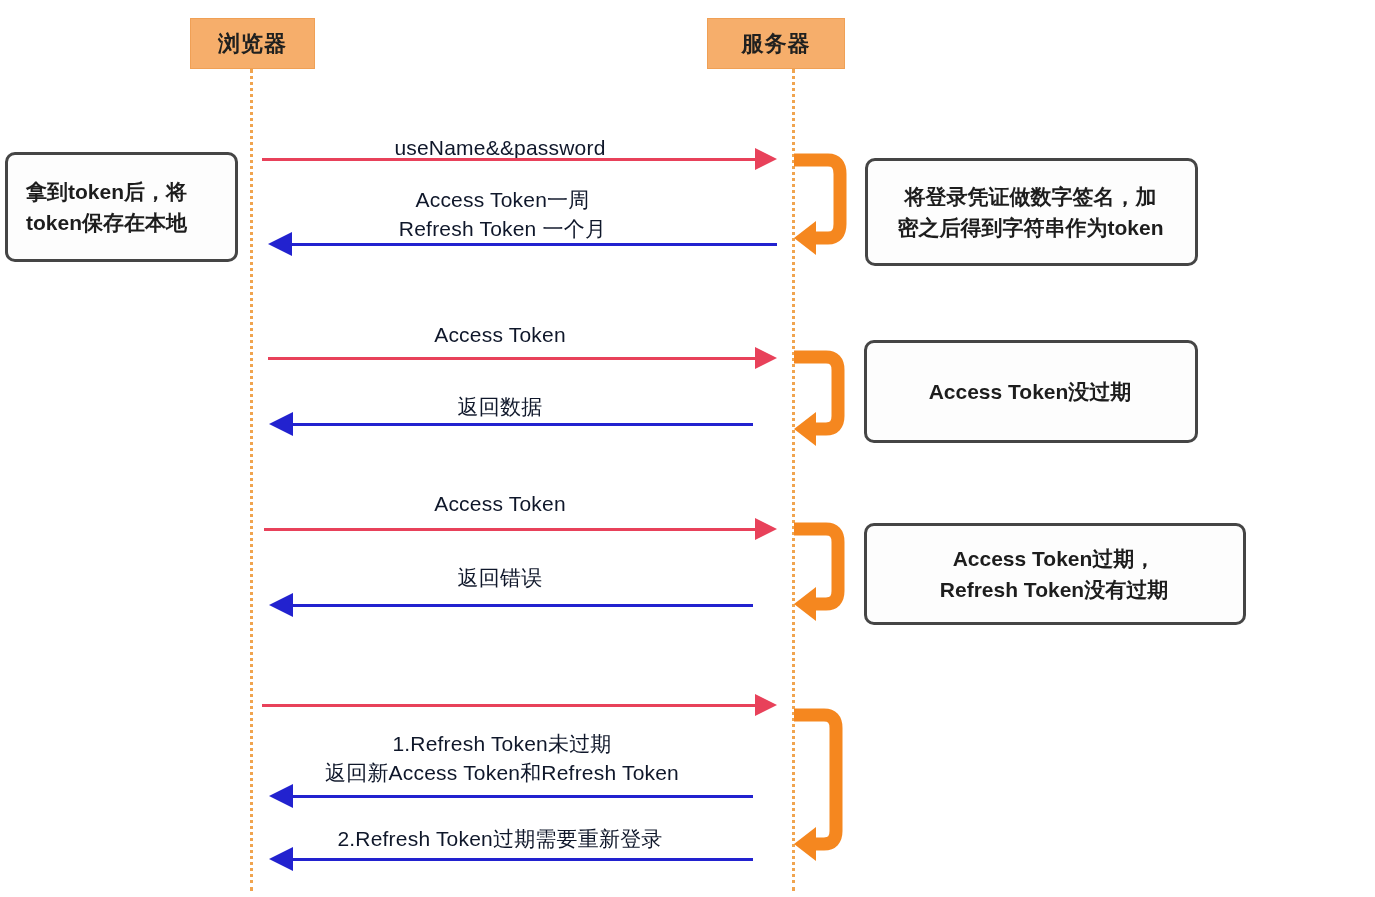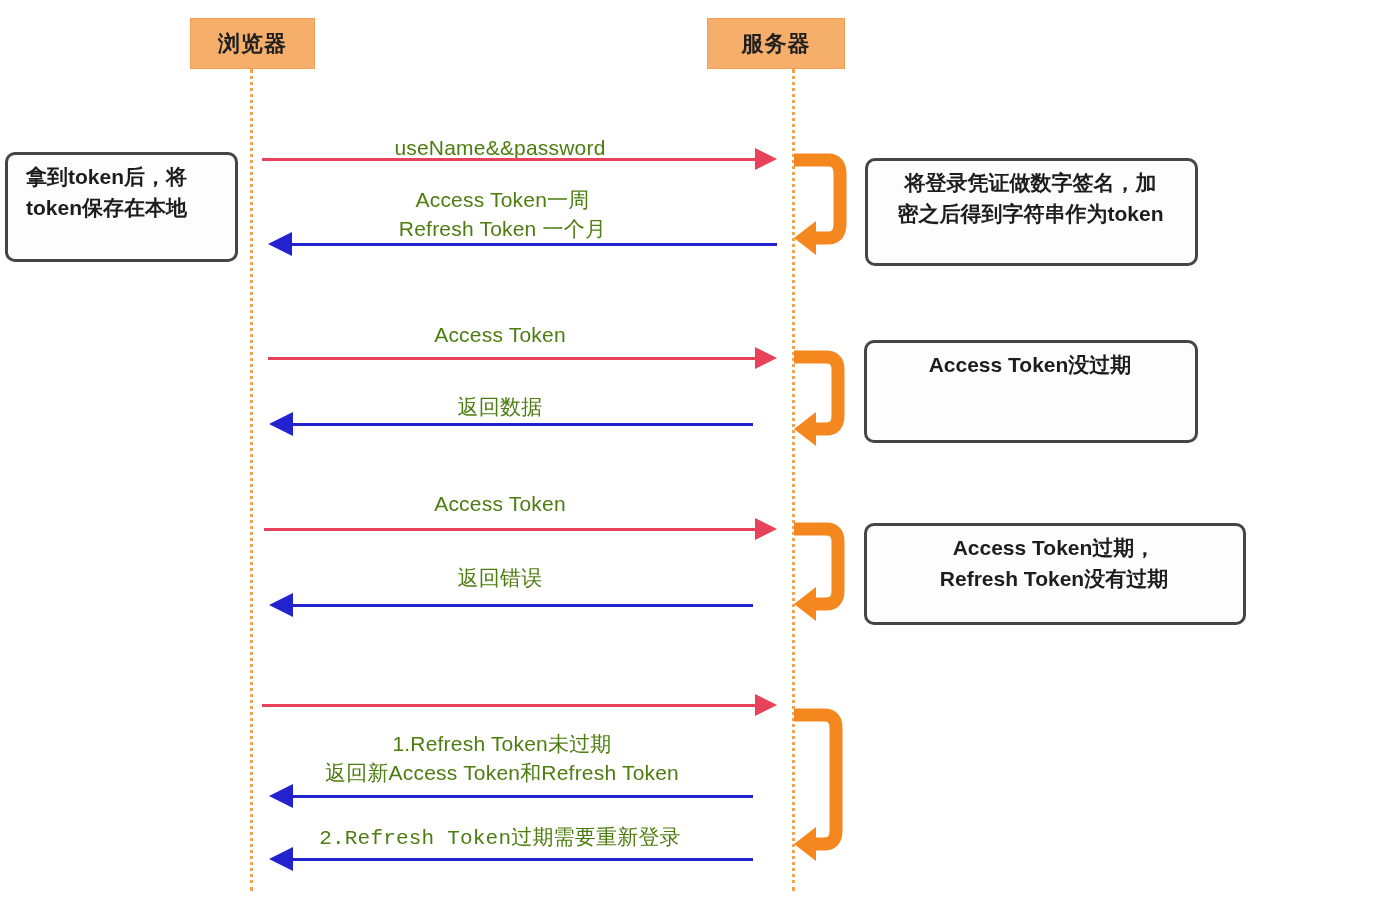--- a/index.html
+++ b/index.html
@@ -68,7 +68,7 @@
   
   .msg-label {
     position: absolute;
-    color: #4d7c0f;
+    color: #0f172a;
     font-size: 21px;
     line-height: 29px;
     text-align: center;

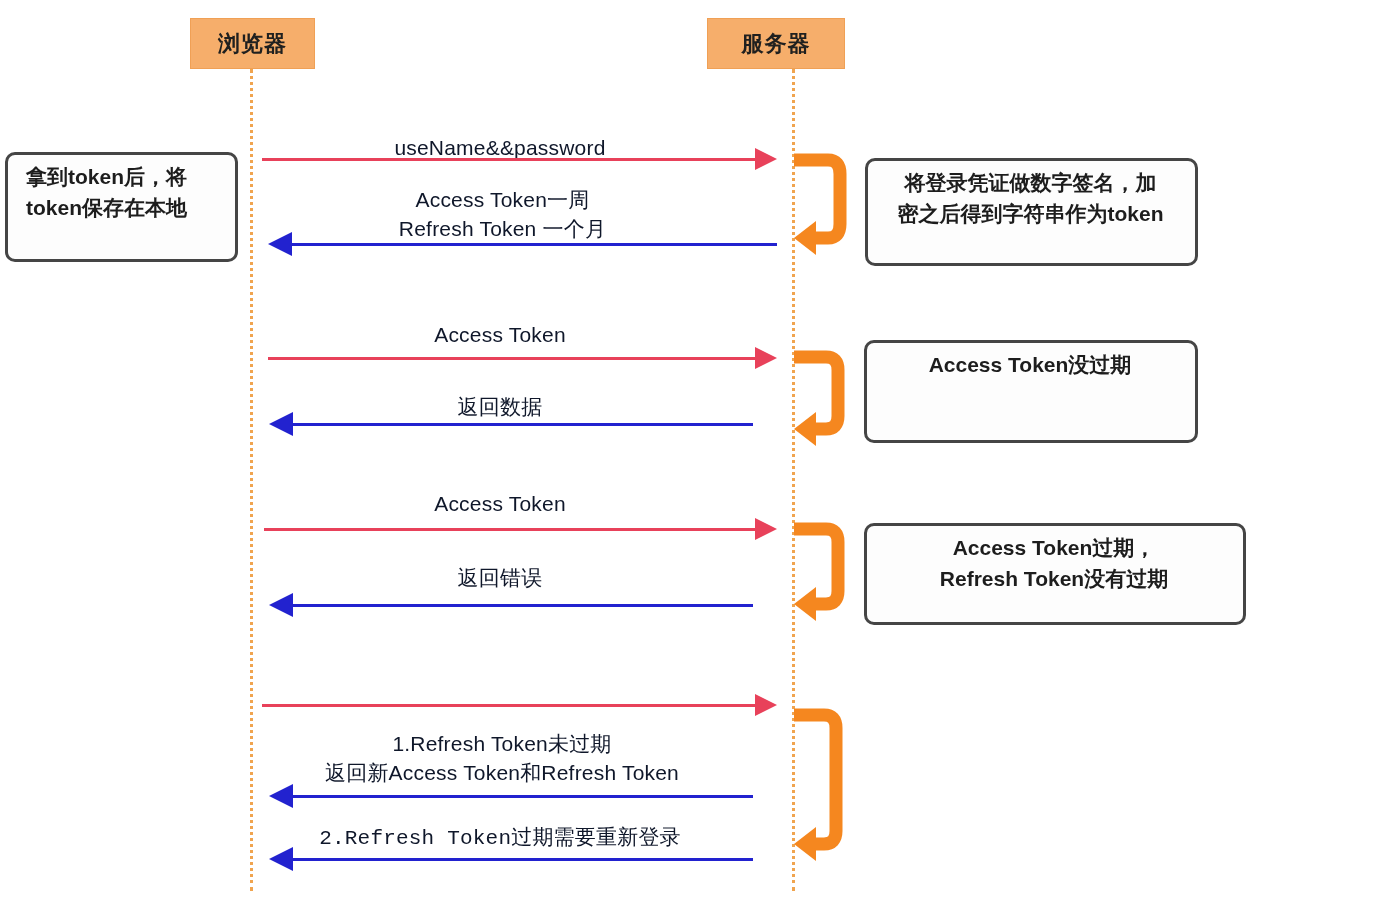--- a/index.html
+++ b/index.html
@@ -93,6 +93,7 @@
     border: 3px solid #454545;
     border-radius: 10px;
     display: flex;
+    align-items: center;
     color: #1d1d1d;
     font-weight: 700;
     font-size: 21px;

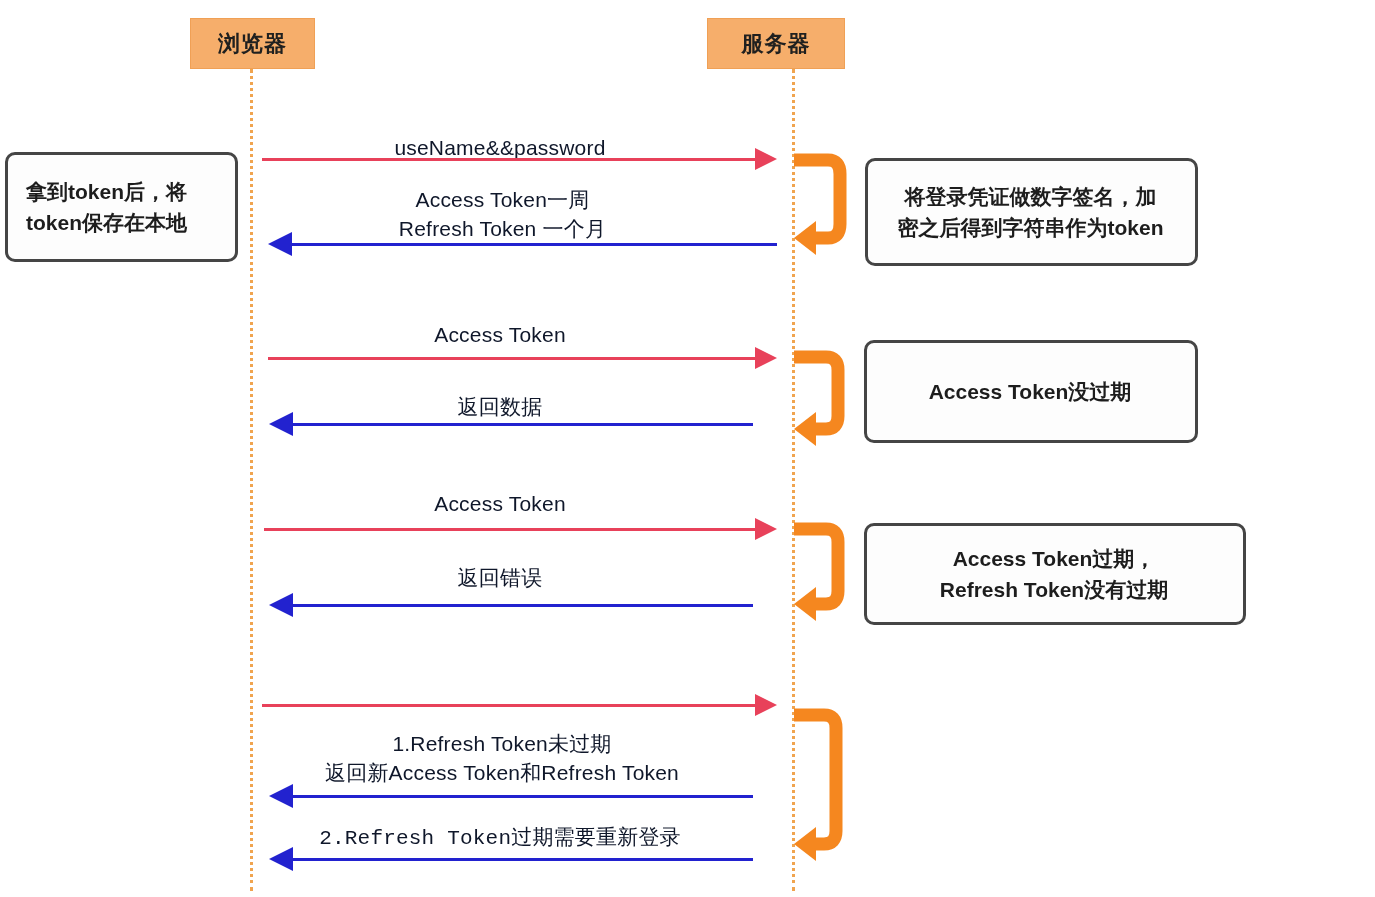--- a/index.html
+++ b/index.html
@@ -191,7 +191,7 @@
   <div class="msg-line left" style="left:293px; top:795px; width:460px;"></div>
   <div class="arrow-head left" style="left:269px; top:784px;"></div>
 
-  <div class="msg-label" style="left:300px; top:824px; width:400px;font-family:Liberation Mono, monospace;">2.Refresh Token过期需要重新登录</div>
+  <div class="msg-label" style="left:300px; top:824px; width:400px;">2.Refresh Token过期需要重新登录</div>
   <div class="msg-line left" style="left:293px; top:858px; width:460px;"></div>
   <div class="arrow-head left" style="left:269px; top:847px;"></div>
 

